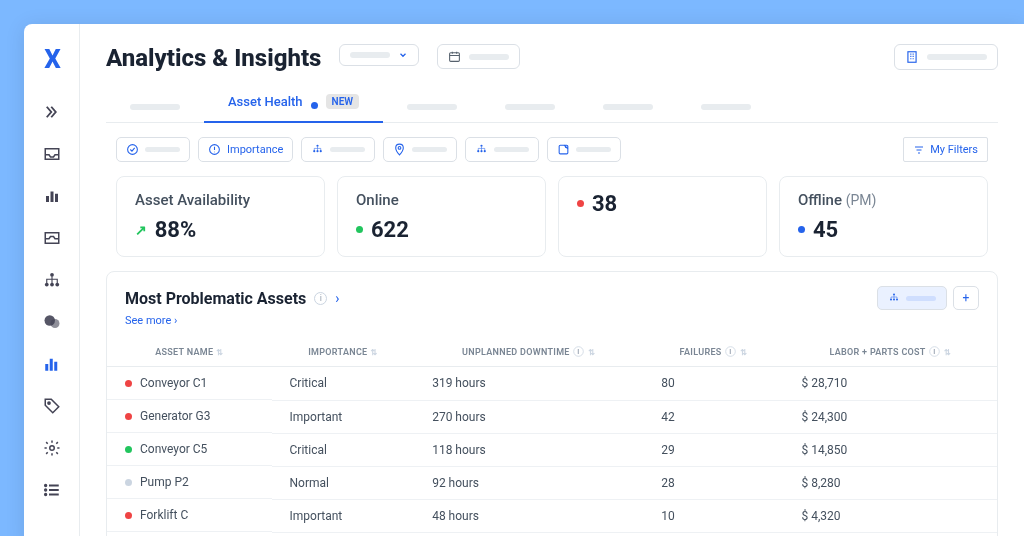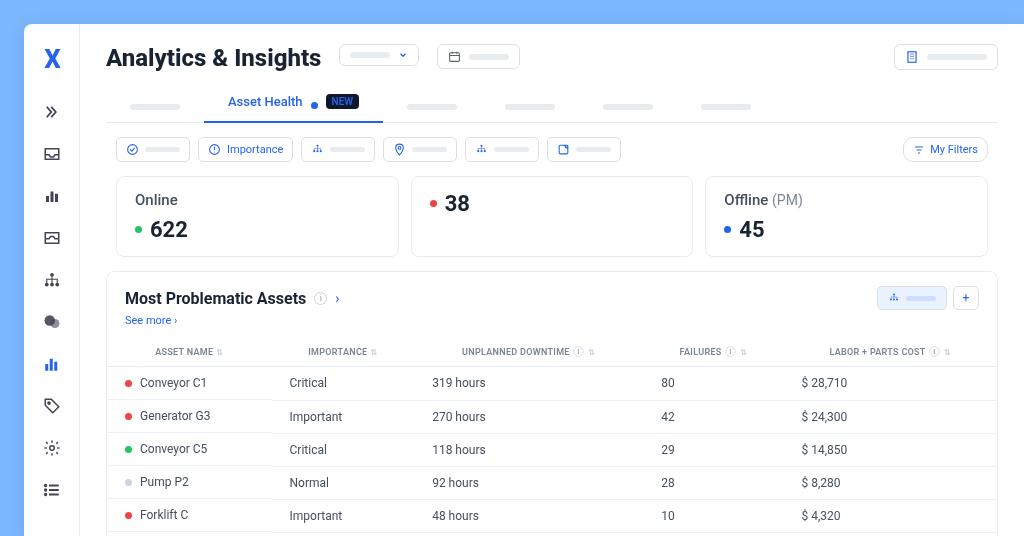--- a/index.html
+++ b/index.html
@@ -109,7 +109,7 @@
   font-weight: 500;
 }
 .badge-new {
-  background: #0f172a;
+  background: #e5e5e5;
   color: #2563eb;
   font-size: 10px;
   font-weight: 600;

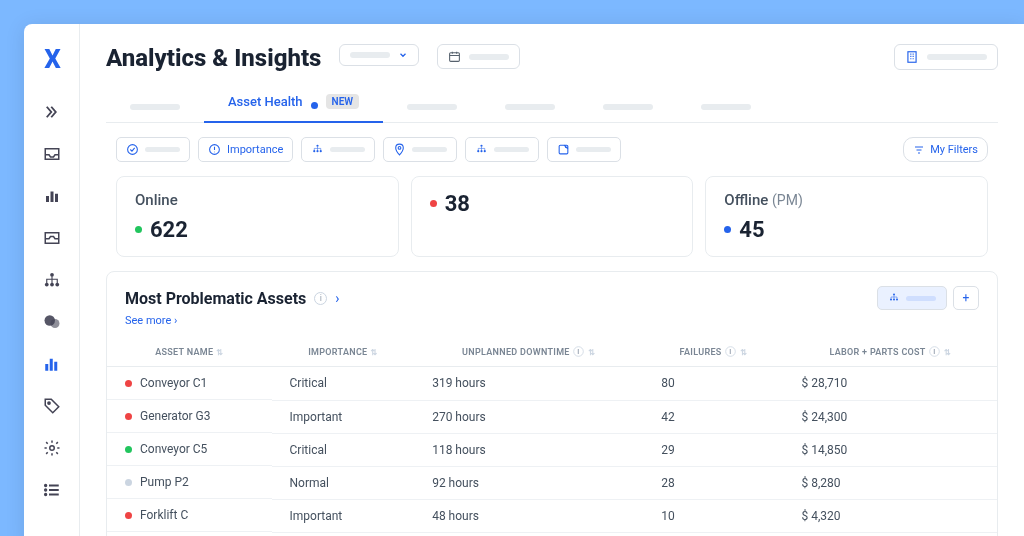--- a/index.html
+++ b/index.html
@@ -152,7 +152,7 @@
   font-size: 11px;
   color: #2563eb;
   border: 1px solid #dbe0e6;
-  border-radius: 10px;
+  border-radius: 2px;
   padding: 5px 9px;
   cursor: pointer;
 }

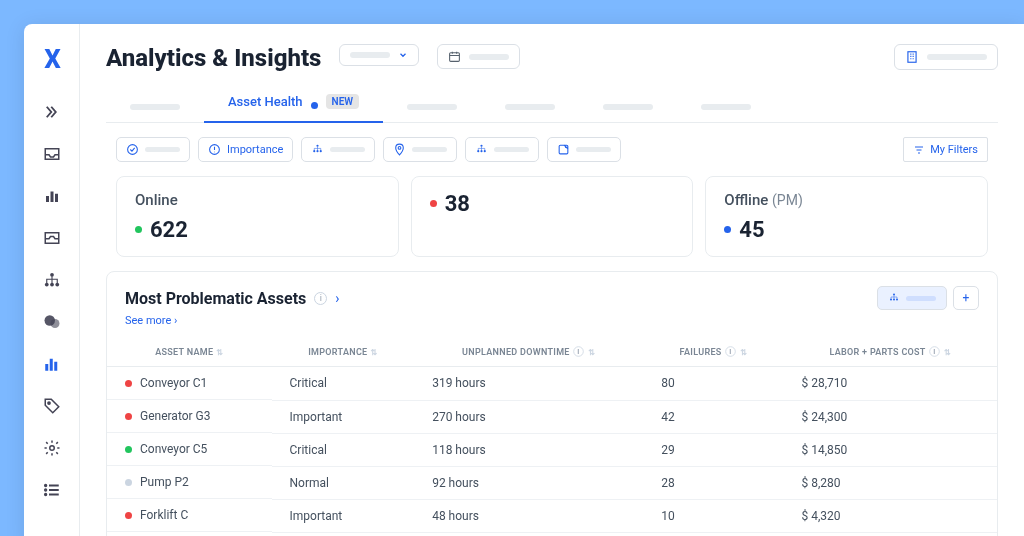--- a/index.html
+++ b/index.html
@@ -442,6 +442,13 @@
     </div>
 
     <div class="kpis">
+      <div class="kpi">
+        <div class="kpi-label">Asset Availability</div>
+        <div class="kpi-value">
+          <span class="trend-up">↗</span>
+          <span>88%</span>
+        </div>
+      </div>
       <div class="kpi">
         <div class="kpi-label">Online</div>
         <div class="kpi-value">

